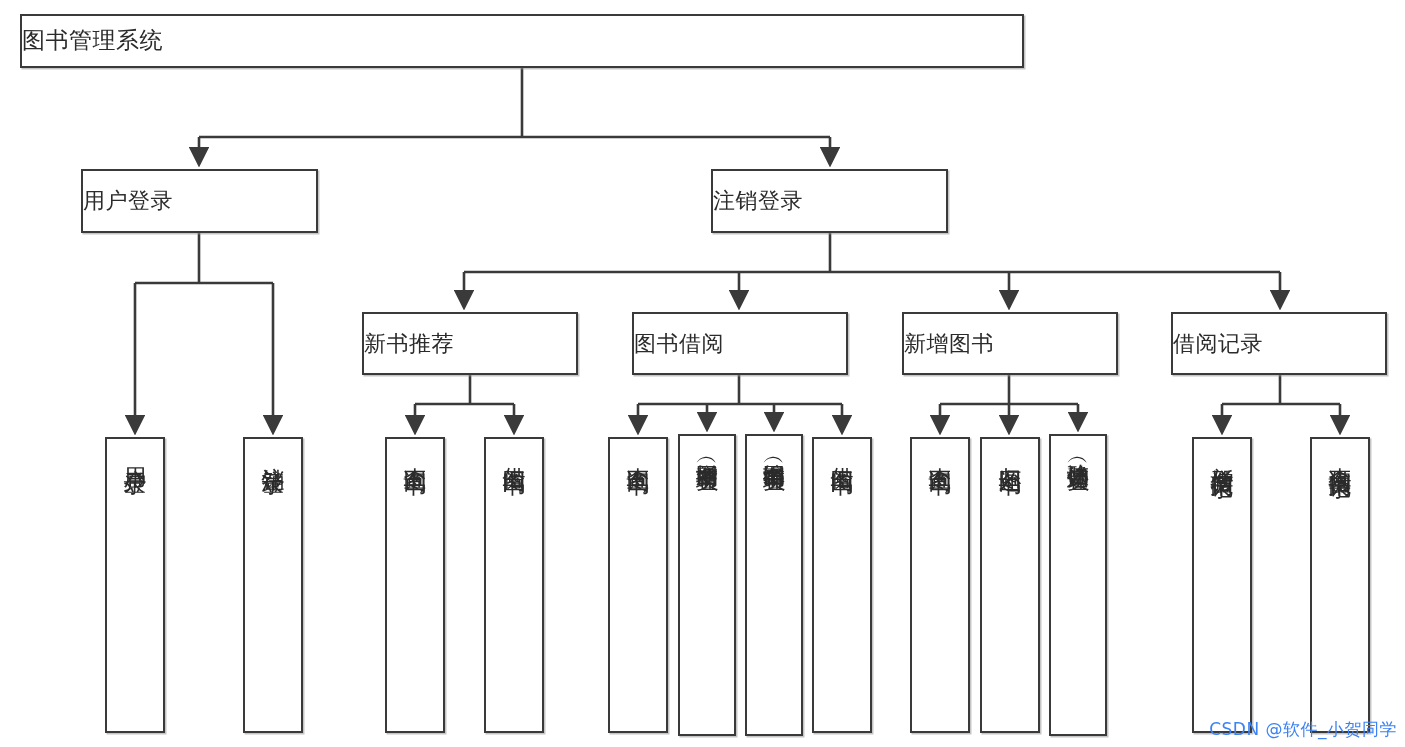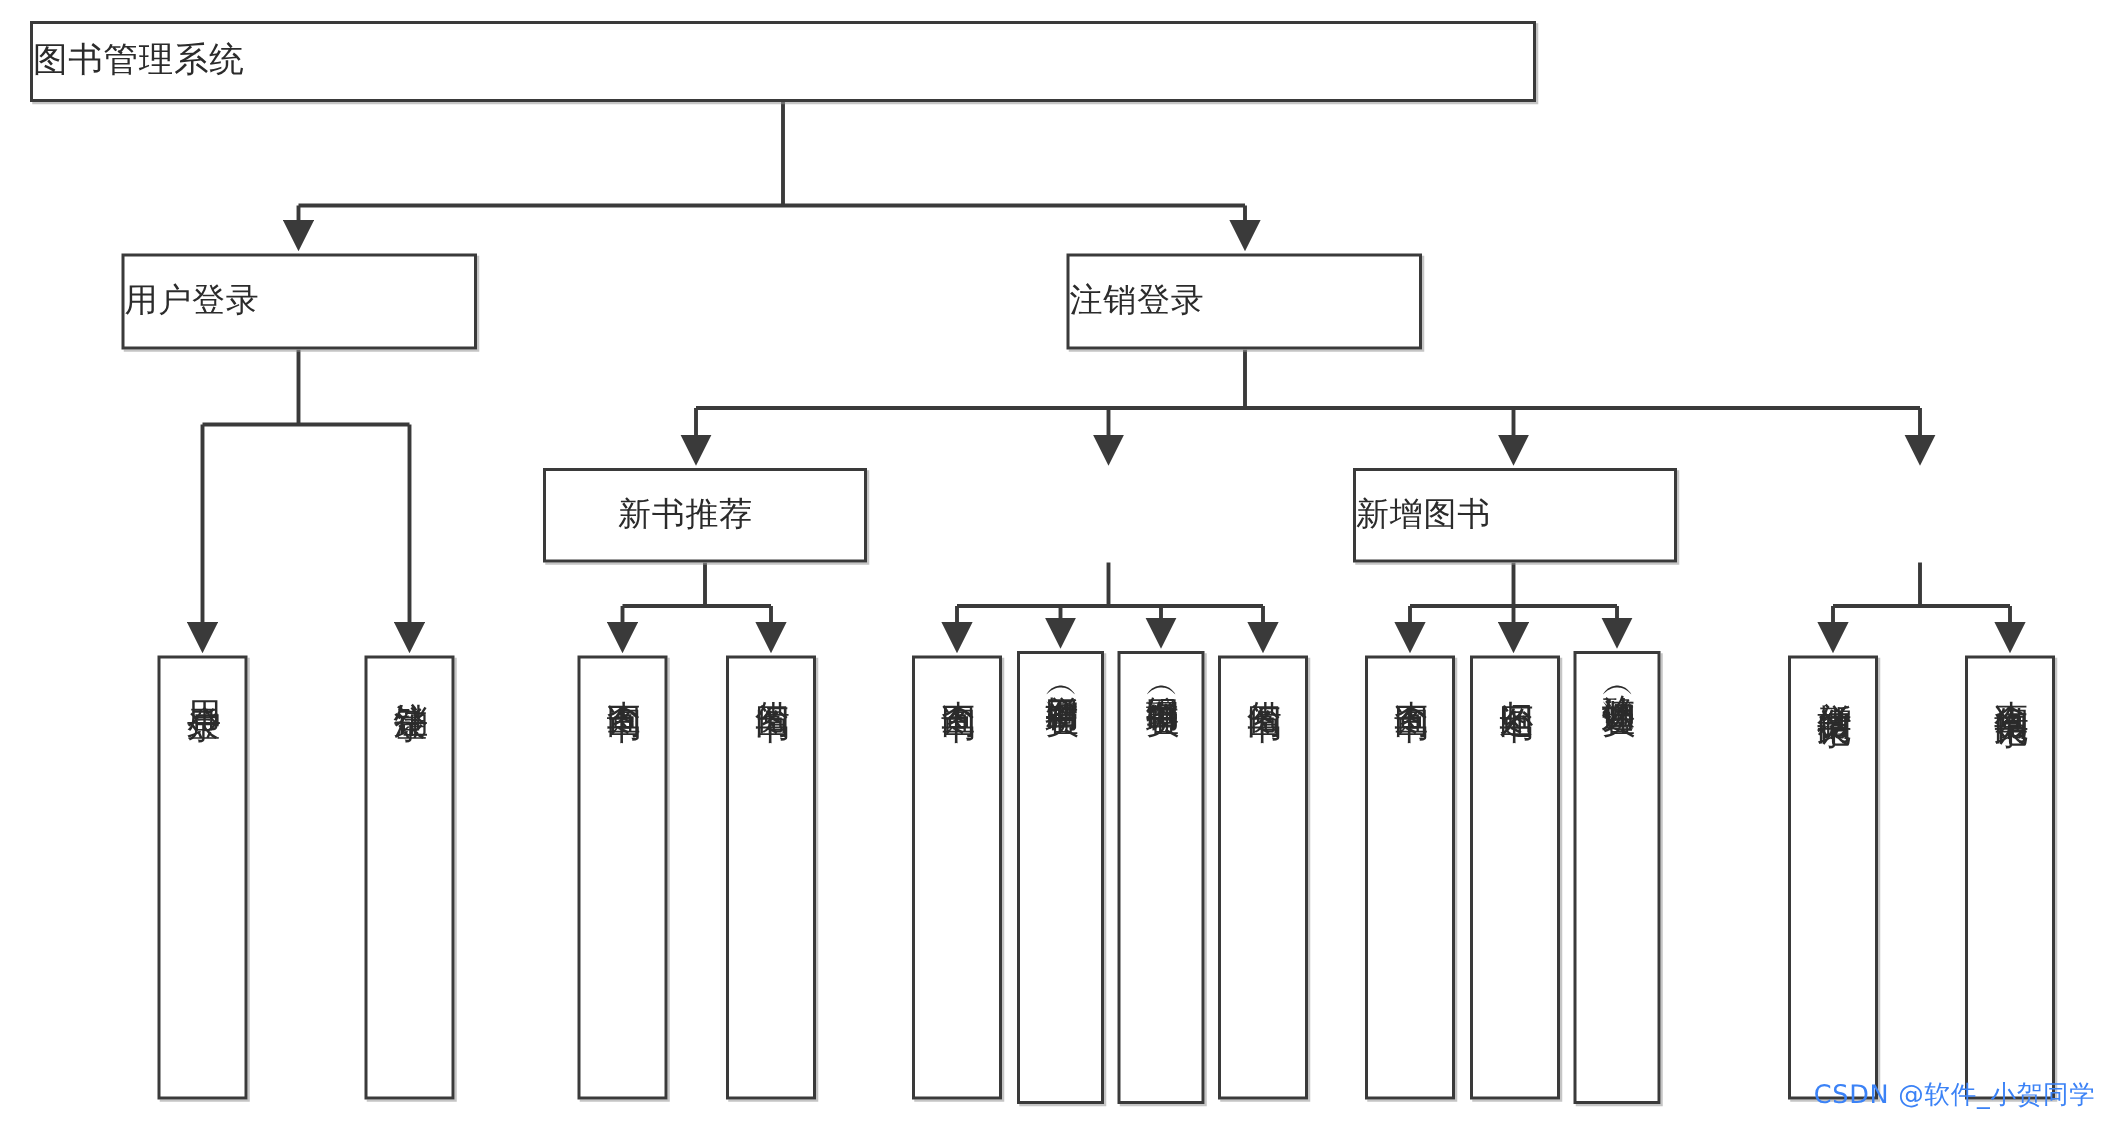--- a/index.html
+++ b/index.html
@@ -144,7 +144,7 @@
     <span class="label">注销登录</span>
   </div>
 
-  <div class="node horiz" style="left:362px; top:312px; width:216px; height:63px;padding-left:48px;">
+  <div class="node horiz" style="left:362px; top:312px; width:216px; height:63px;">
     <span class="label">新书推荐</span>
   </div>
   <div class="node horiz" style="left:902px; top:312px; width:216px; height:63px;">

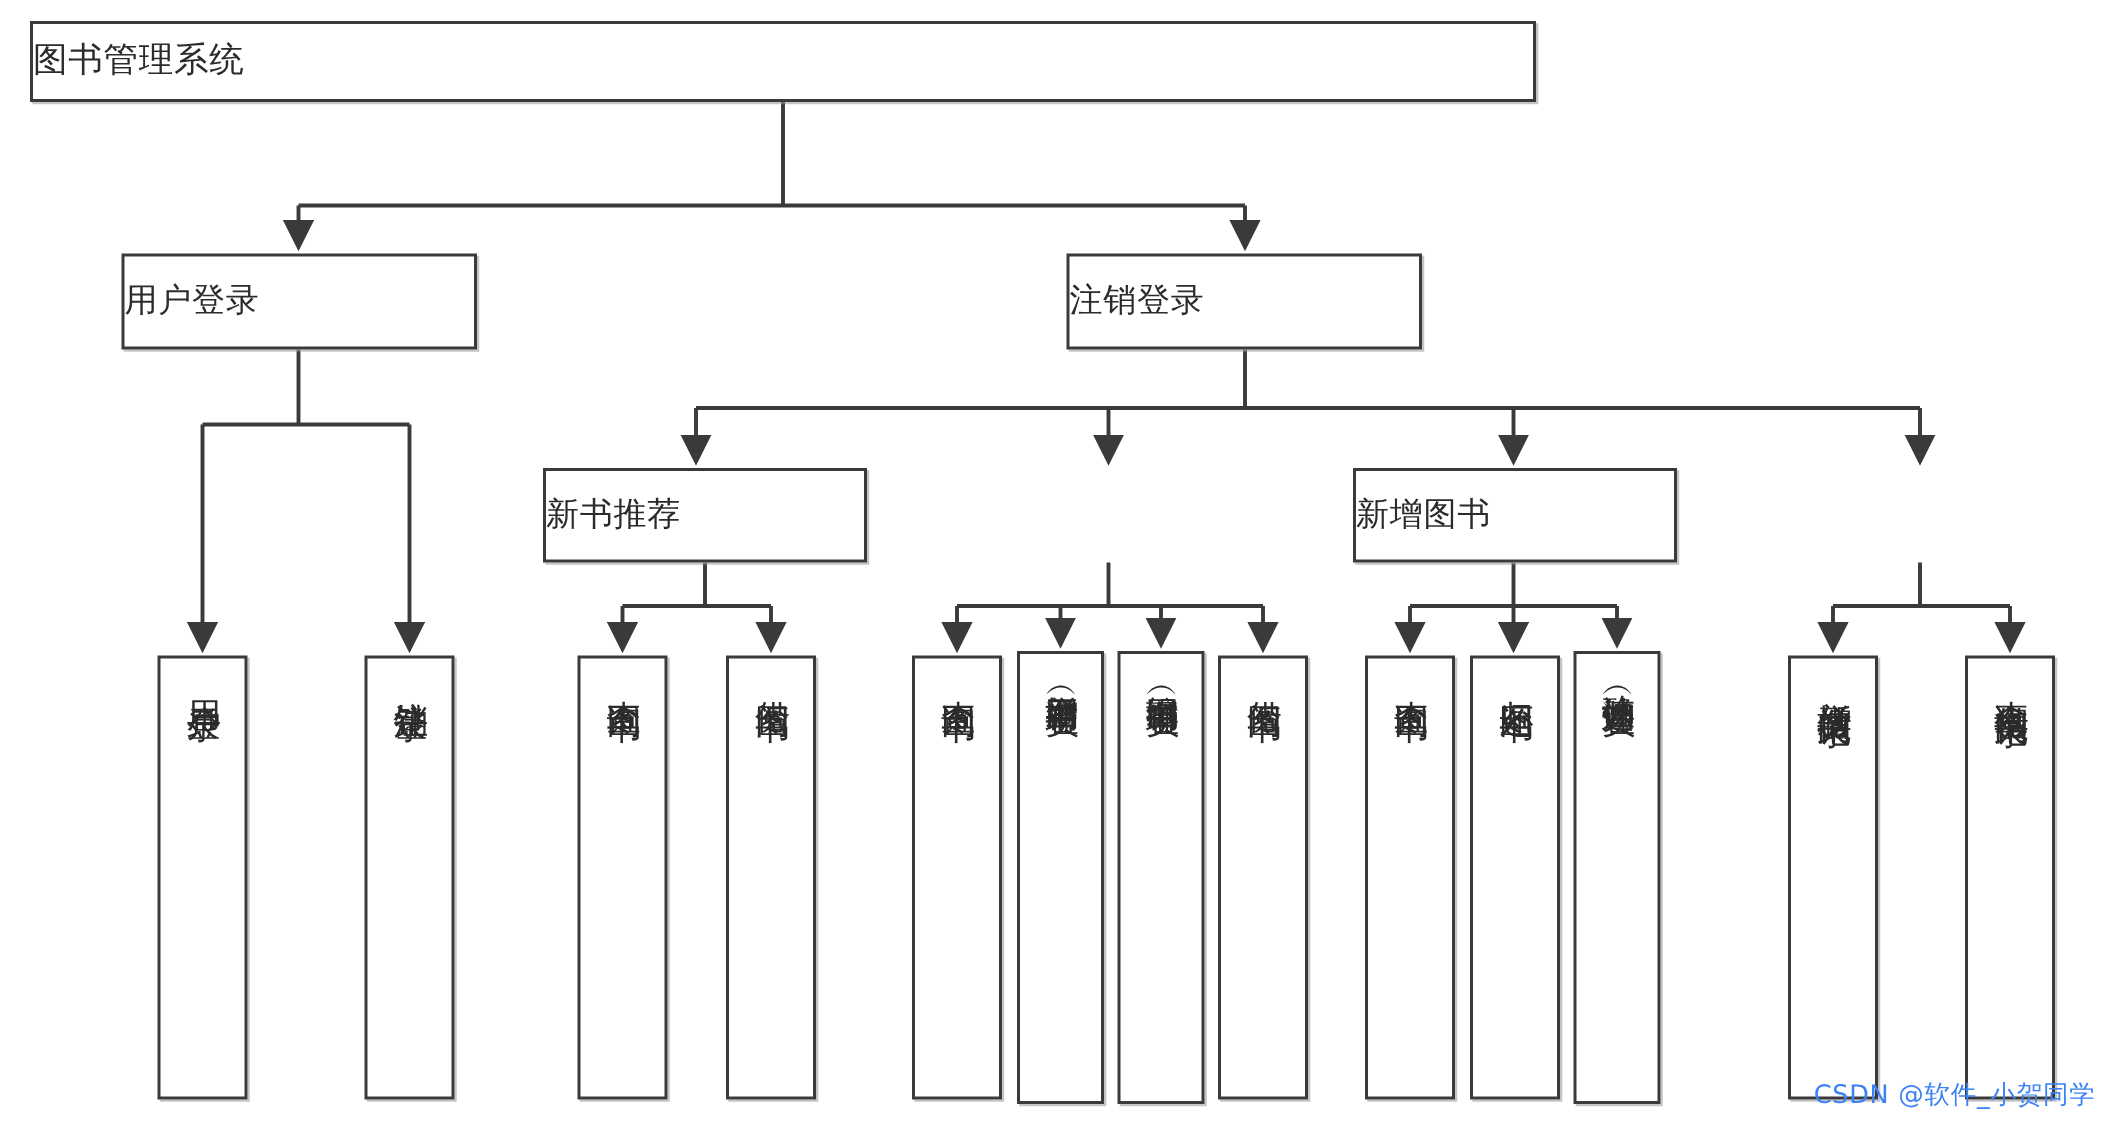--- a/index.html
+++ b/index.html
@@ -147,6 +147,9 @@
   <div class="node horiz" style="left:362px; top:312px; width:216px; height:63px;">
     <span class="label">新书推荐</span>
   </div>
+  <div class="node horiz" style="left:632px; top:312px; width:216px; height:63px;">
+    <span class="label">图书借阅</span>
+  </div>
   <div class="node horiz" style="left:902px; top:312px; width:216px; height:63px;">
     <span class="label">新增图书</span>
   </div>

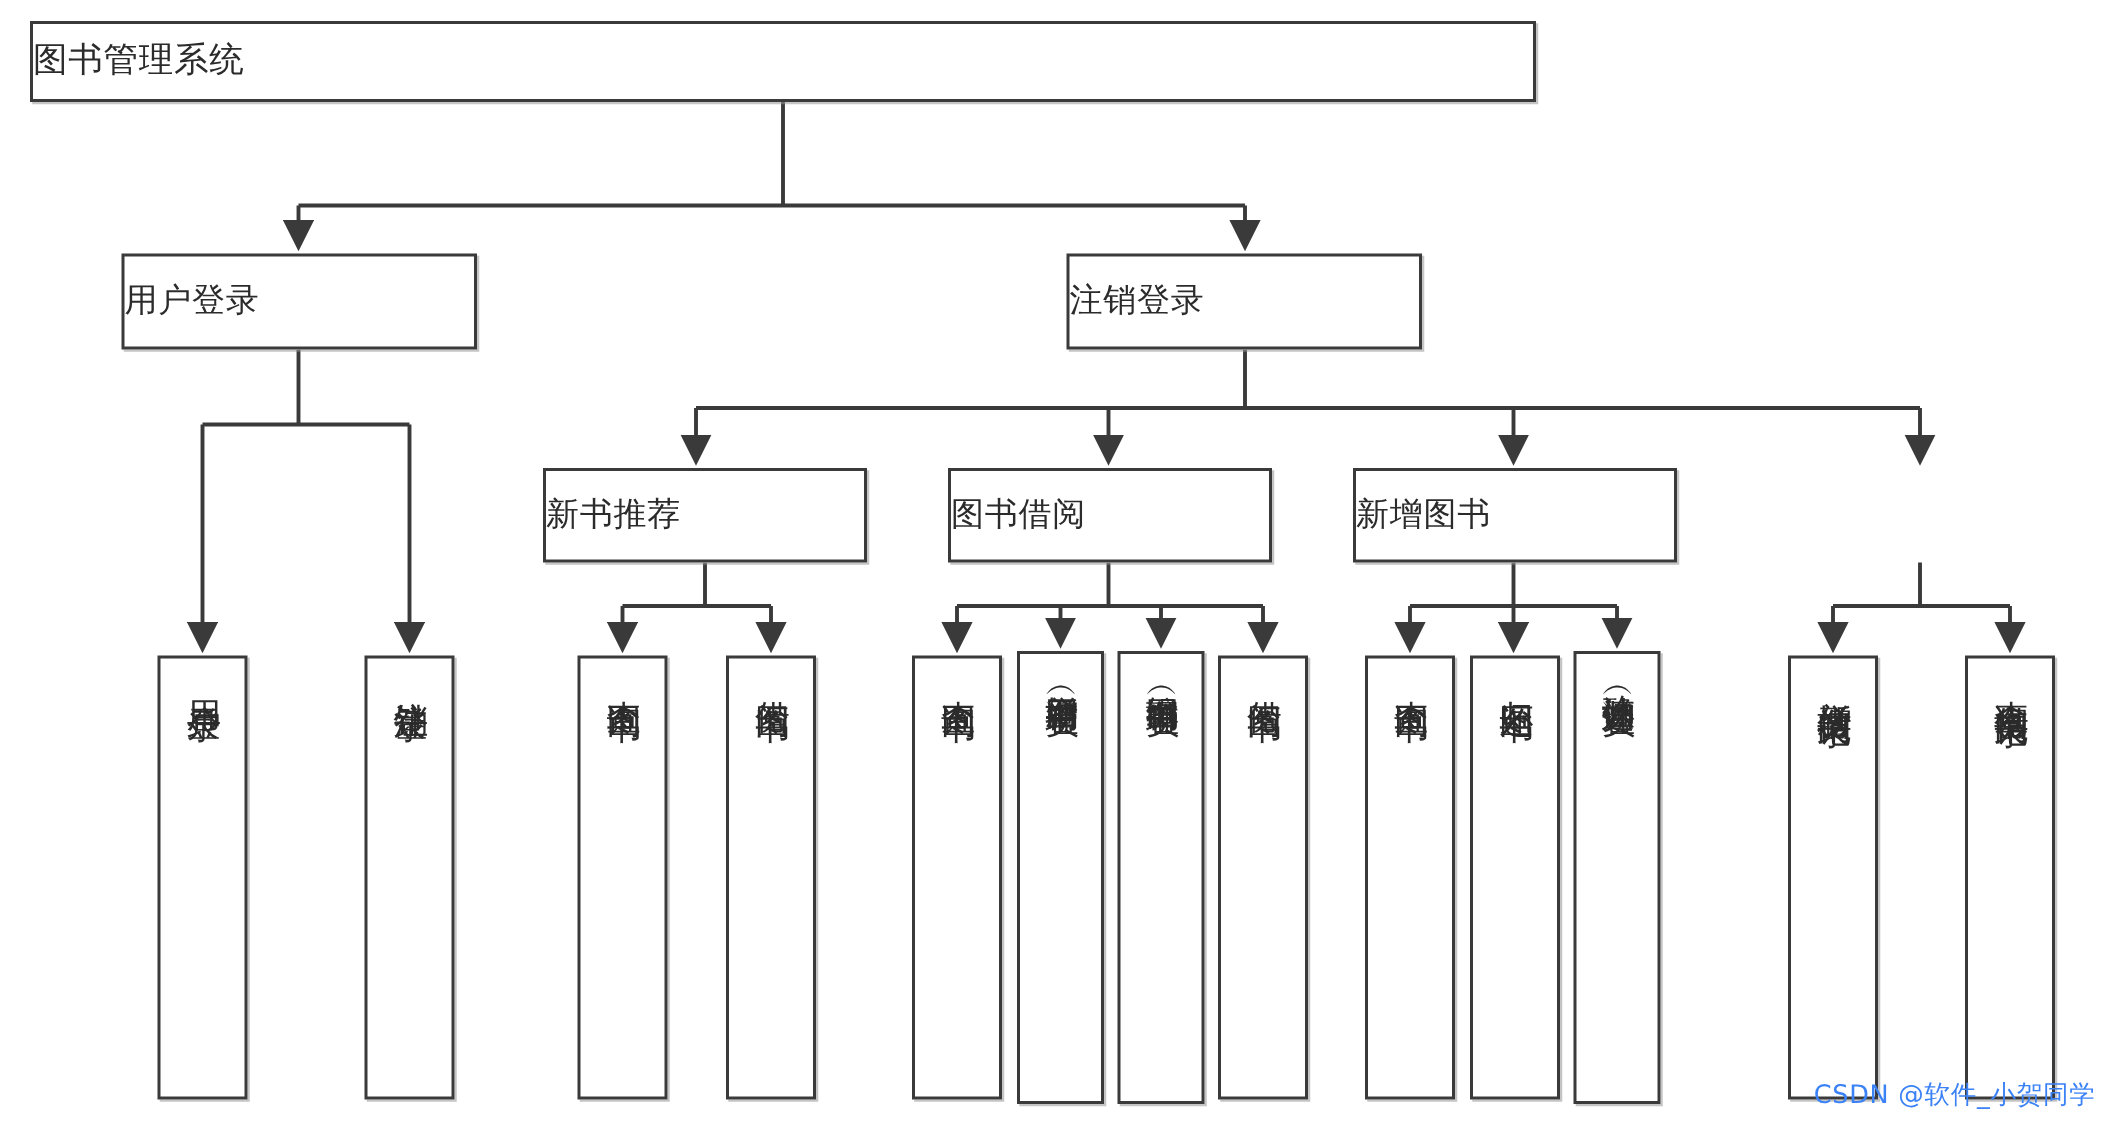--- a/index.html
+++ b/index.html
@@ -153,6 +153,9 @@
   <div class="node horiz" style="left:902px; top:312px; width:216px; height:63px;">
     <span class="label">新增图书</span>
   </div>
+  <div class="node horiz" style="left:1171px; top:312px; width:216px; height:63px;">
+    <span class="label">借阅记录</span>
+  </div>
 
   <div class="node vert" style="left:105px; top:437px; width:60px; height:296px;">
     <span class="label">用户登录</span>

